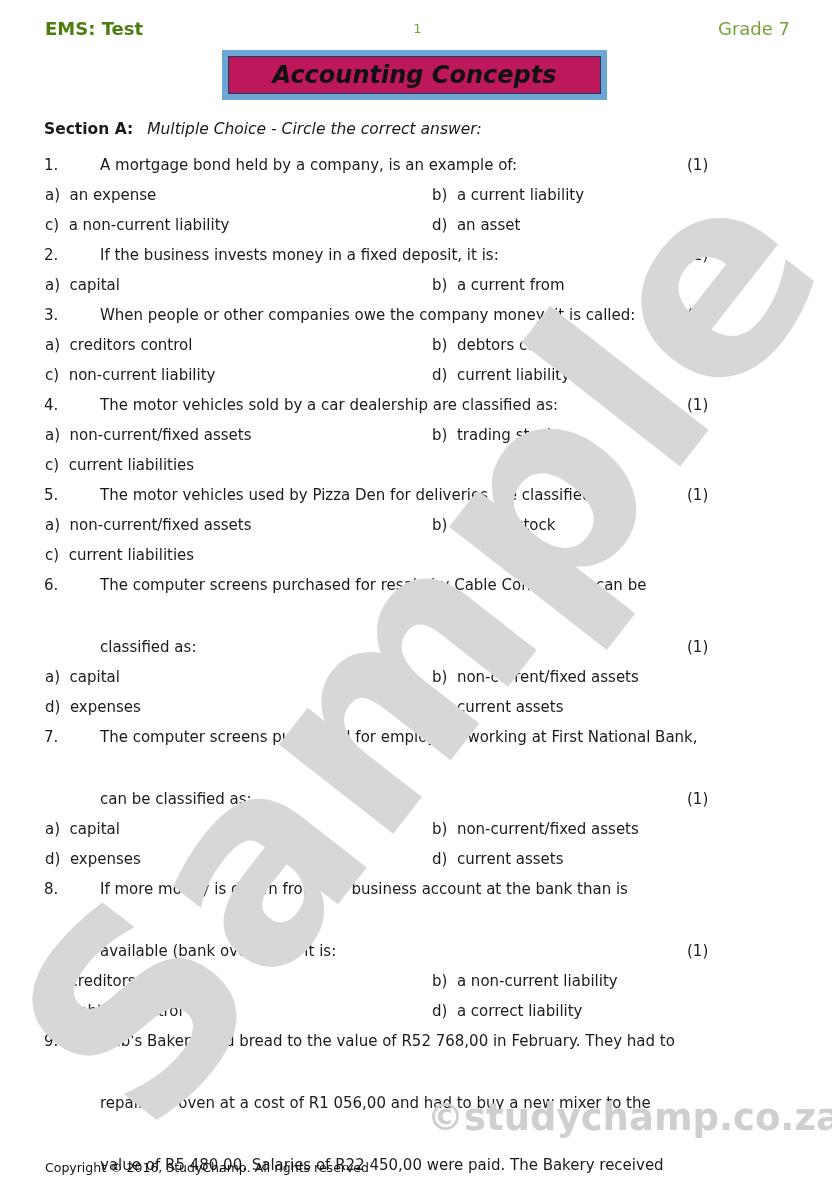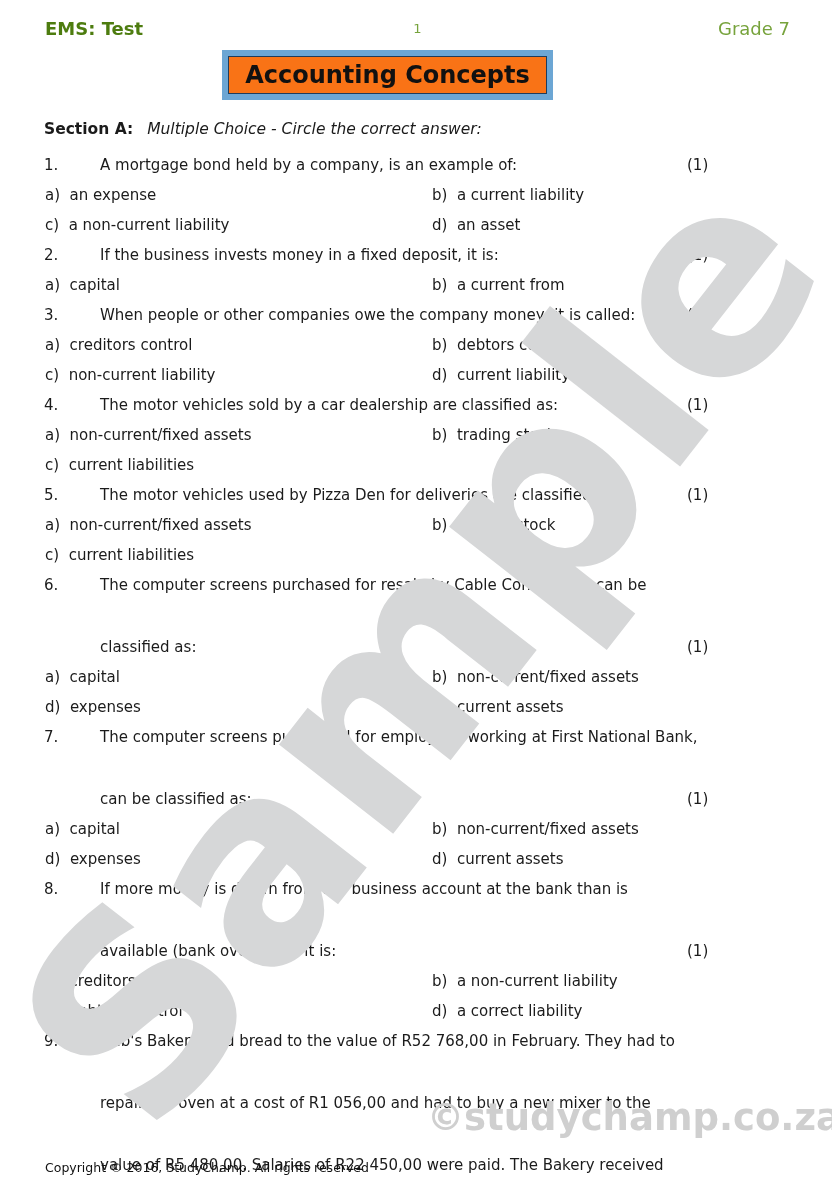--- a/index.html
+++ b/index.html
@@ -14,8 +14,8 @@
   .hdr-grade{position:absolute;right:0;top:0;font-size:18px;font-weight:normal;color:#77a33c;}
   
   .titlebox{
-    position:absolute;top:50px;left:222px;width:331px;height:50px;box-sizing:border-box;
-    border:6px solid #6ca6d4;background:#f97316;
+    position:absolute;top:50px;left:222px;width:385px;height:50px;box-sizing:border-box;
+    border:6px solid #6ca6d4;background:#be185d;font-style:italic;
   }
   .titlebox-inner{
     position:absolute;left:0;top:0;right:0;bottom:0;border:1px solid #1e3c5c;

